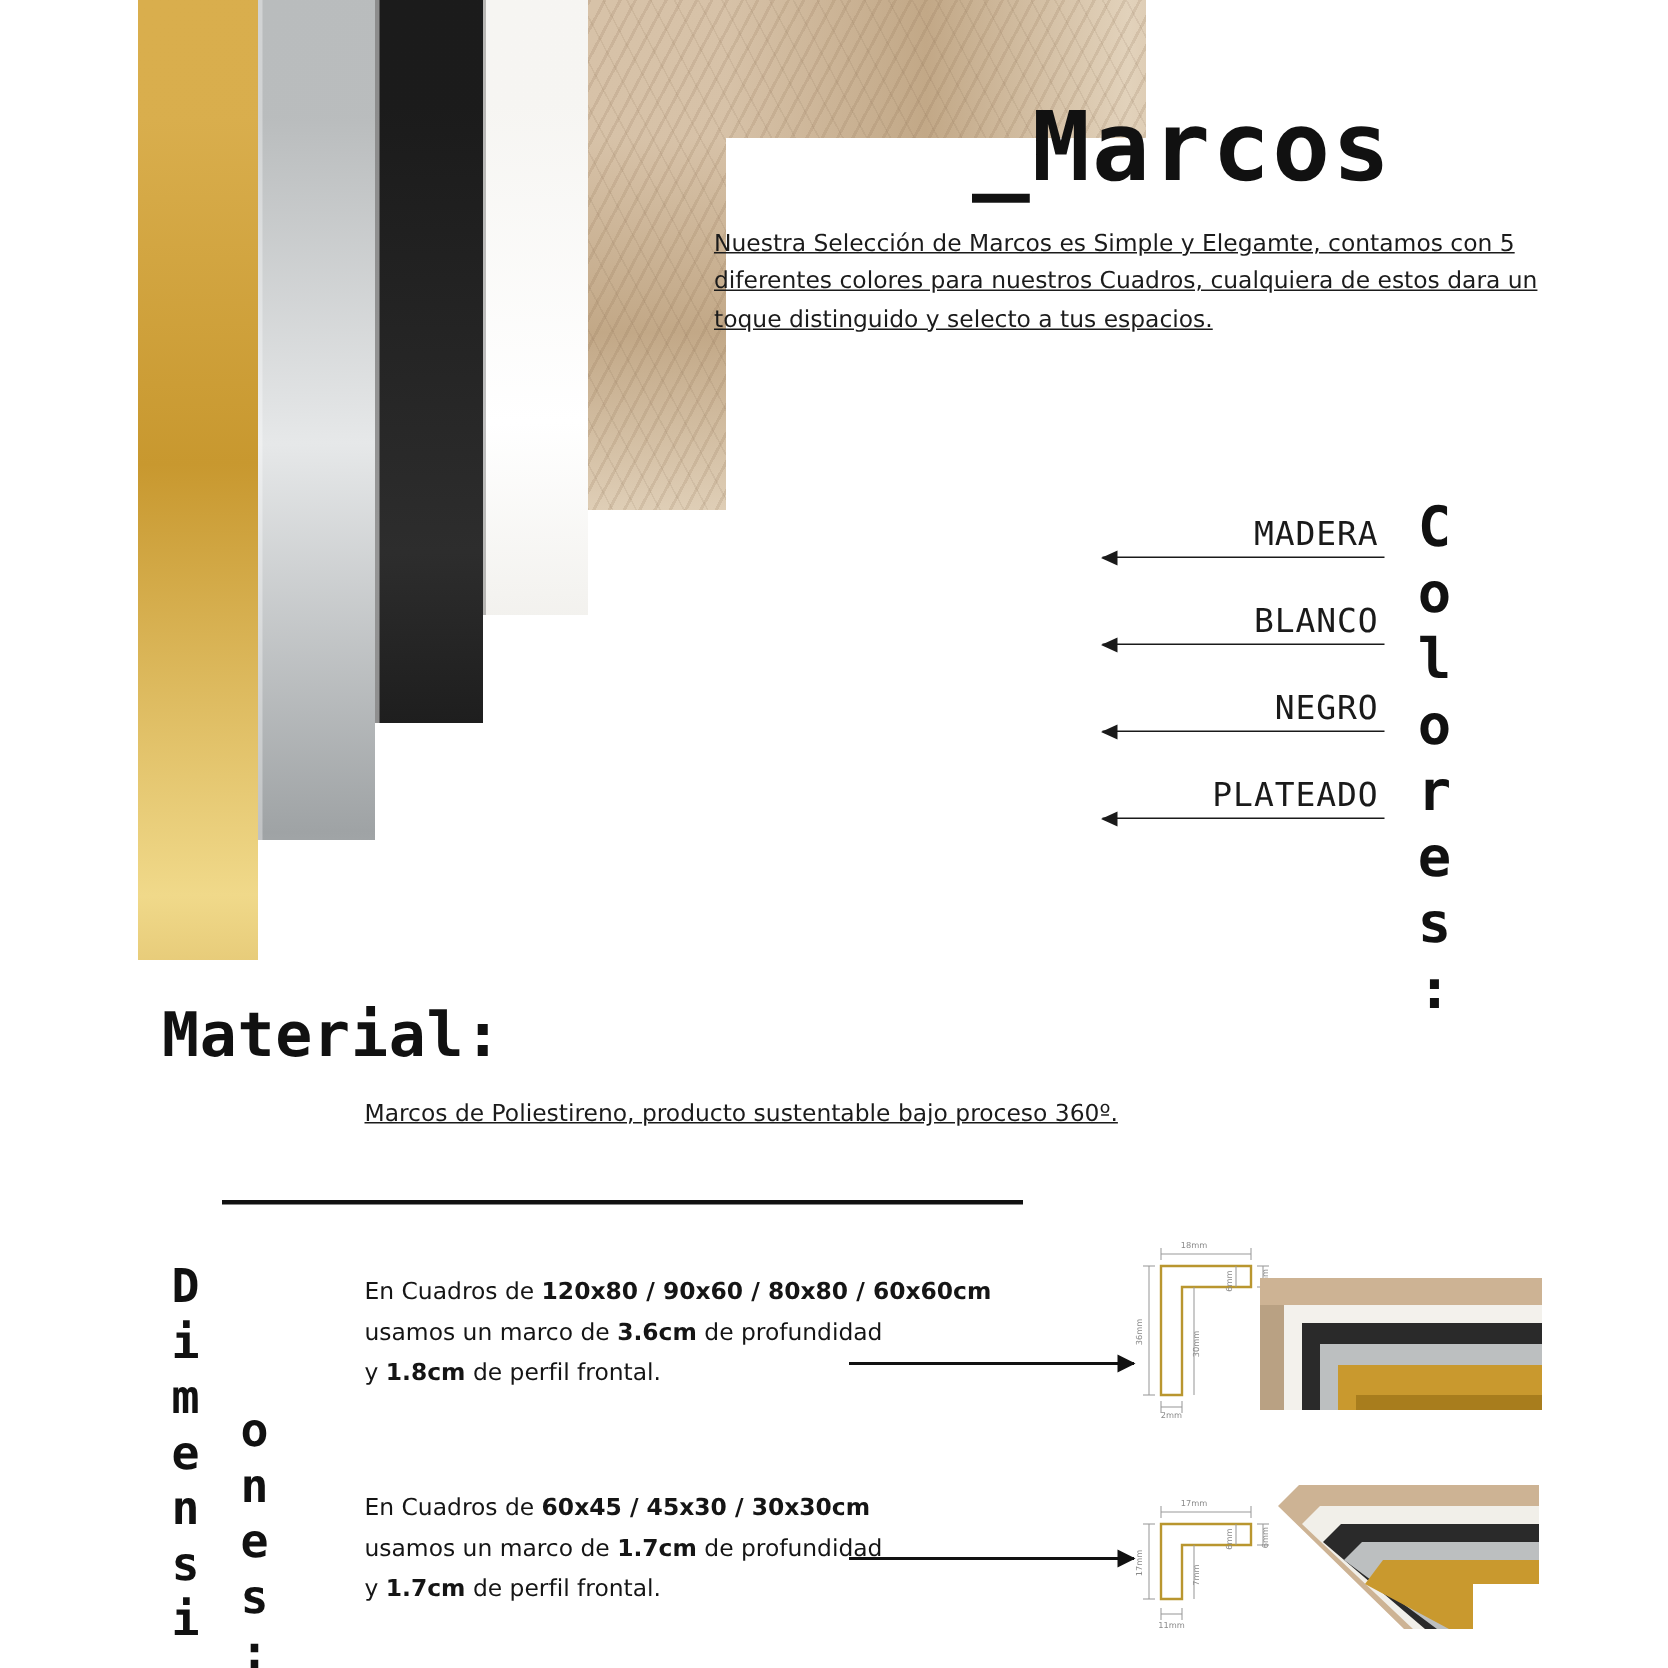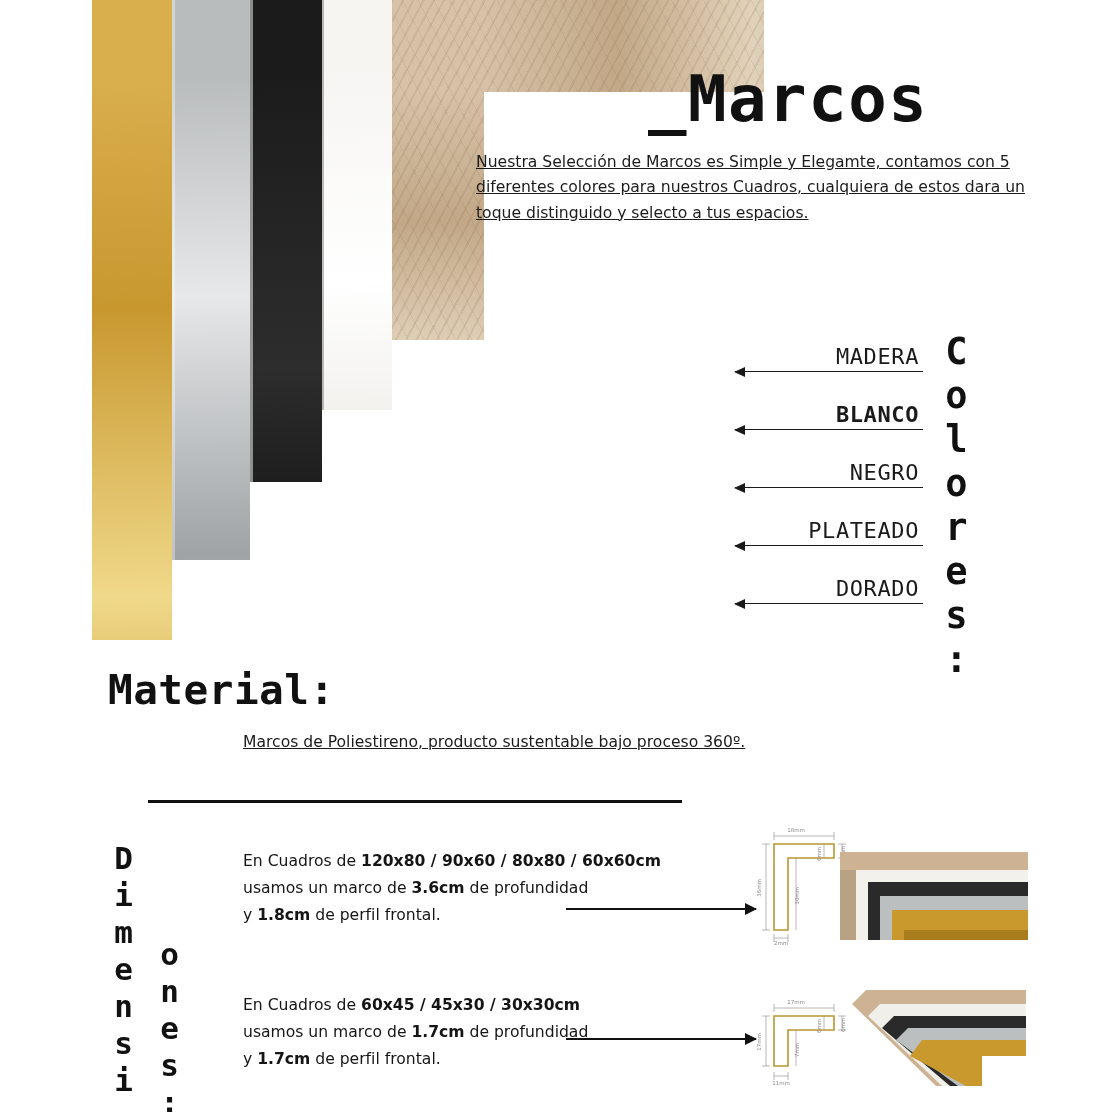--- a/index.html
+++ b/index.html
@@ -262,7 +262,7 @@
         <span class="legend-label">MADERA</span>
       </div>
     </div>
-    <div class="legend-row" style="top:58px;font-weight:bold;">
+    <div class="legend-row" style="top:58px;">
       <div class="legend-line">
         <span class="legend-arrow"></span>
         <span class="legend-label">BLANCO</span>

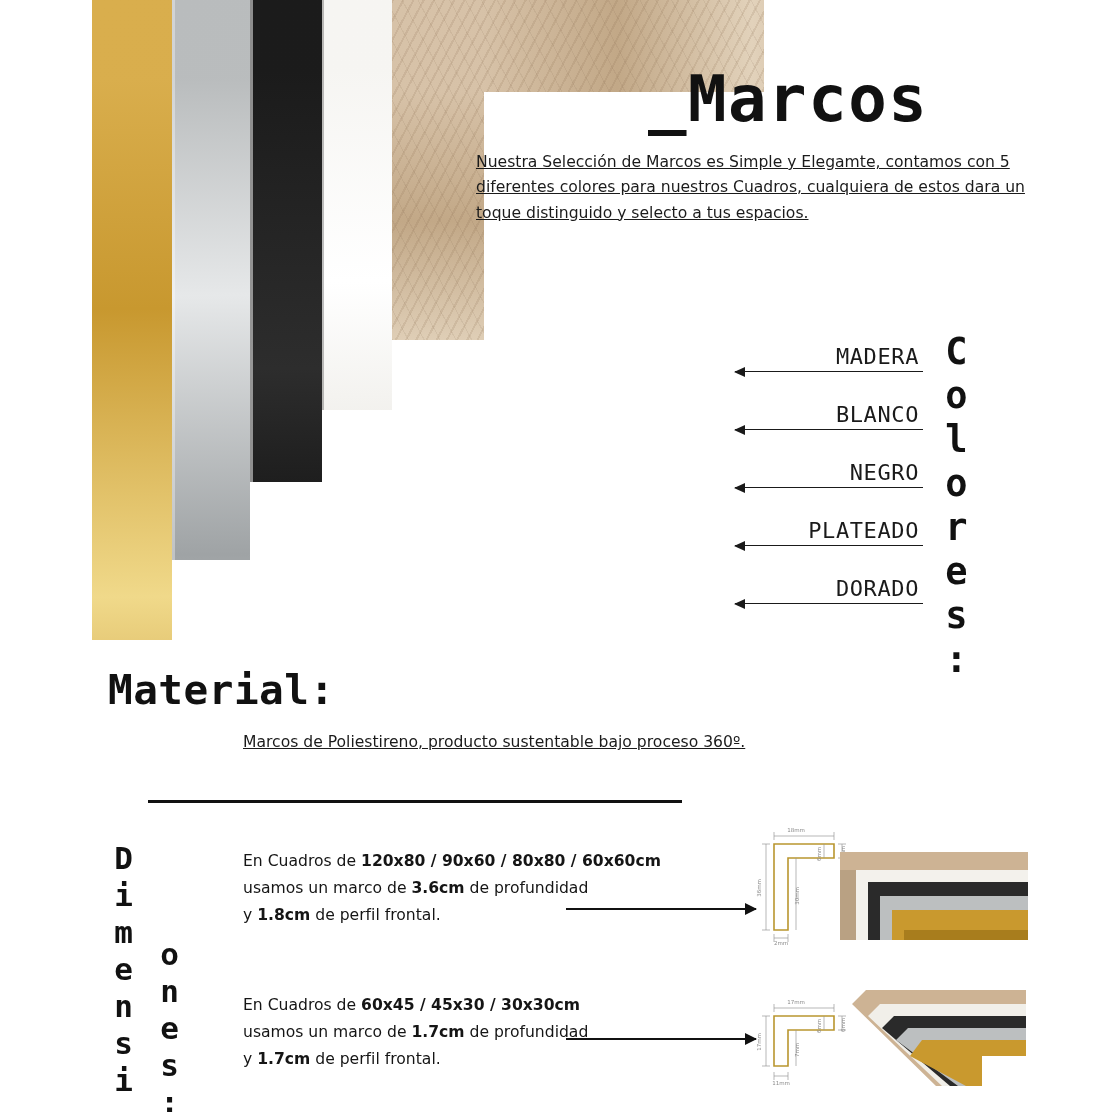--- a/index.html
+++ b/index.html
@@ -278,12 +278,6 @@
       <div class="legend-line">
         <span class="legend-arrow"></span>
         <span class="legend-label">PLATEADO</span>
-      </div>
-    </div>
-    <div class="legend-row" style="top:232px;">
-      <div class="legend-line">
-        <span class="legend-arrow"></span>
-        <span class="legend-label">DORADO</span>
       </div>
     </div>
   </div>

